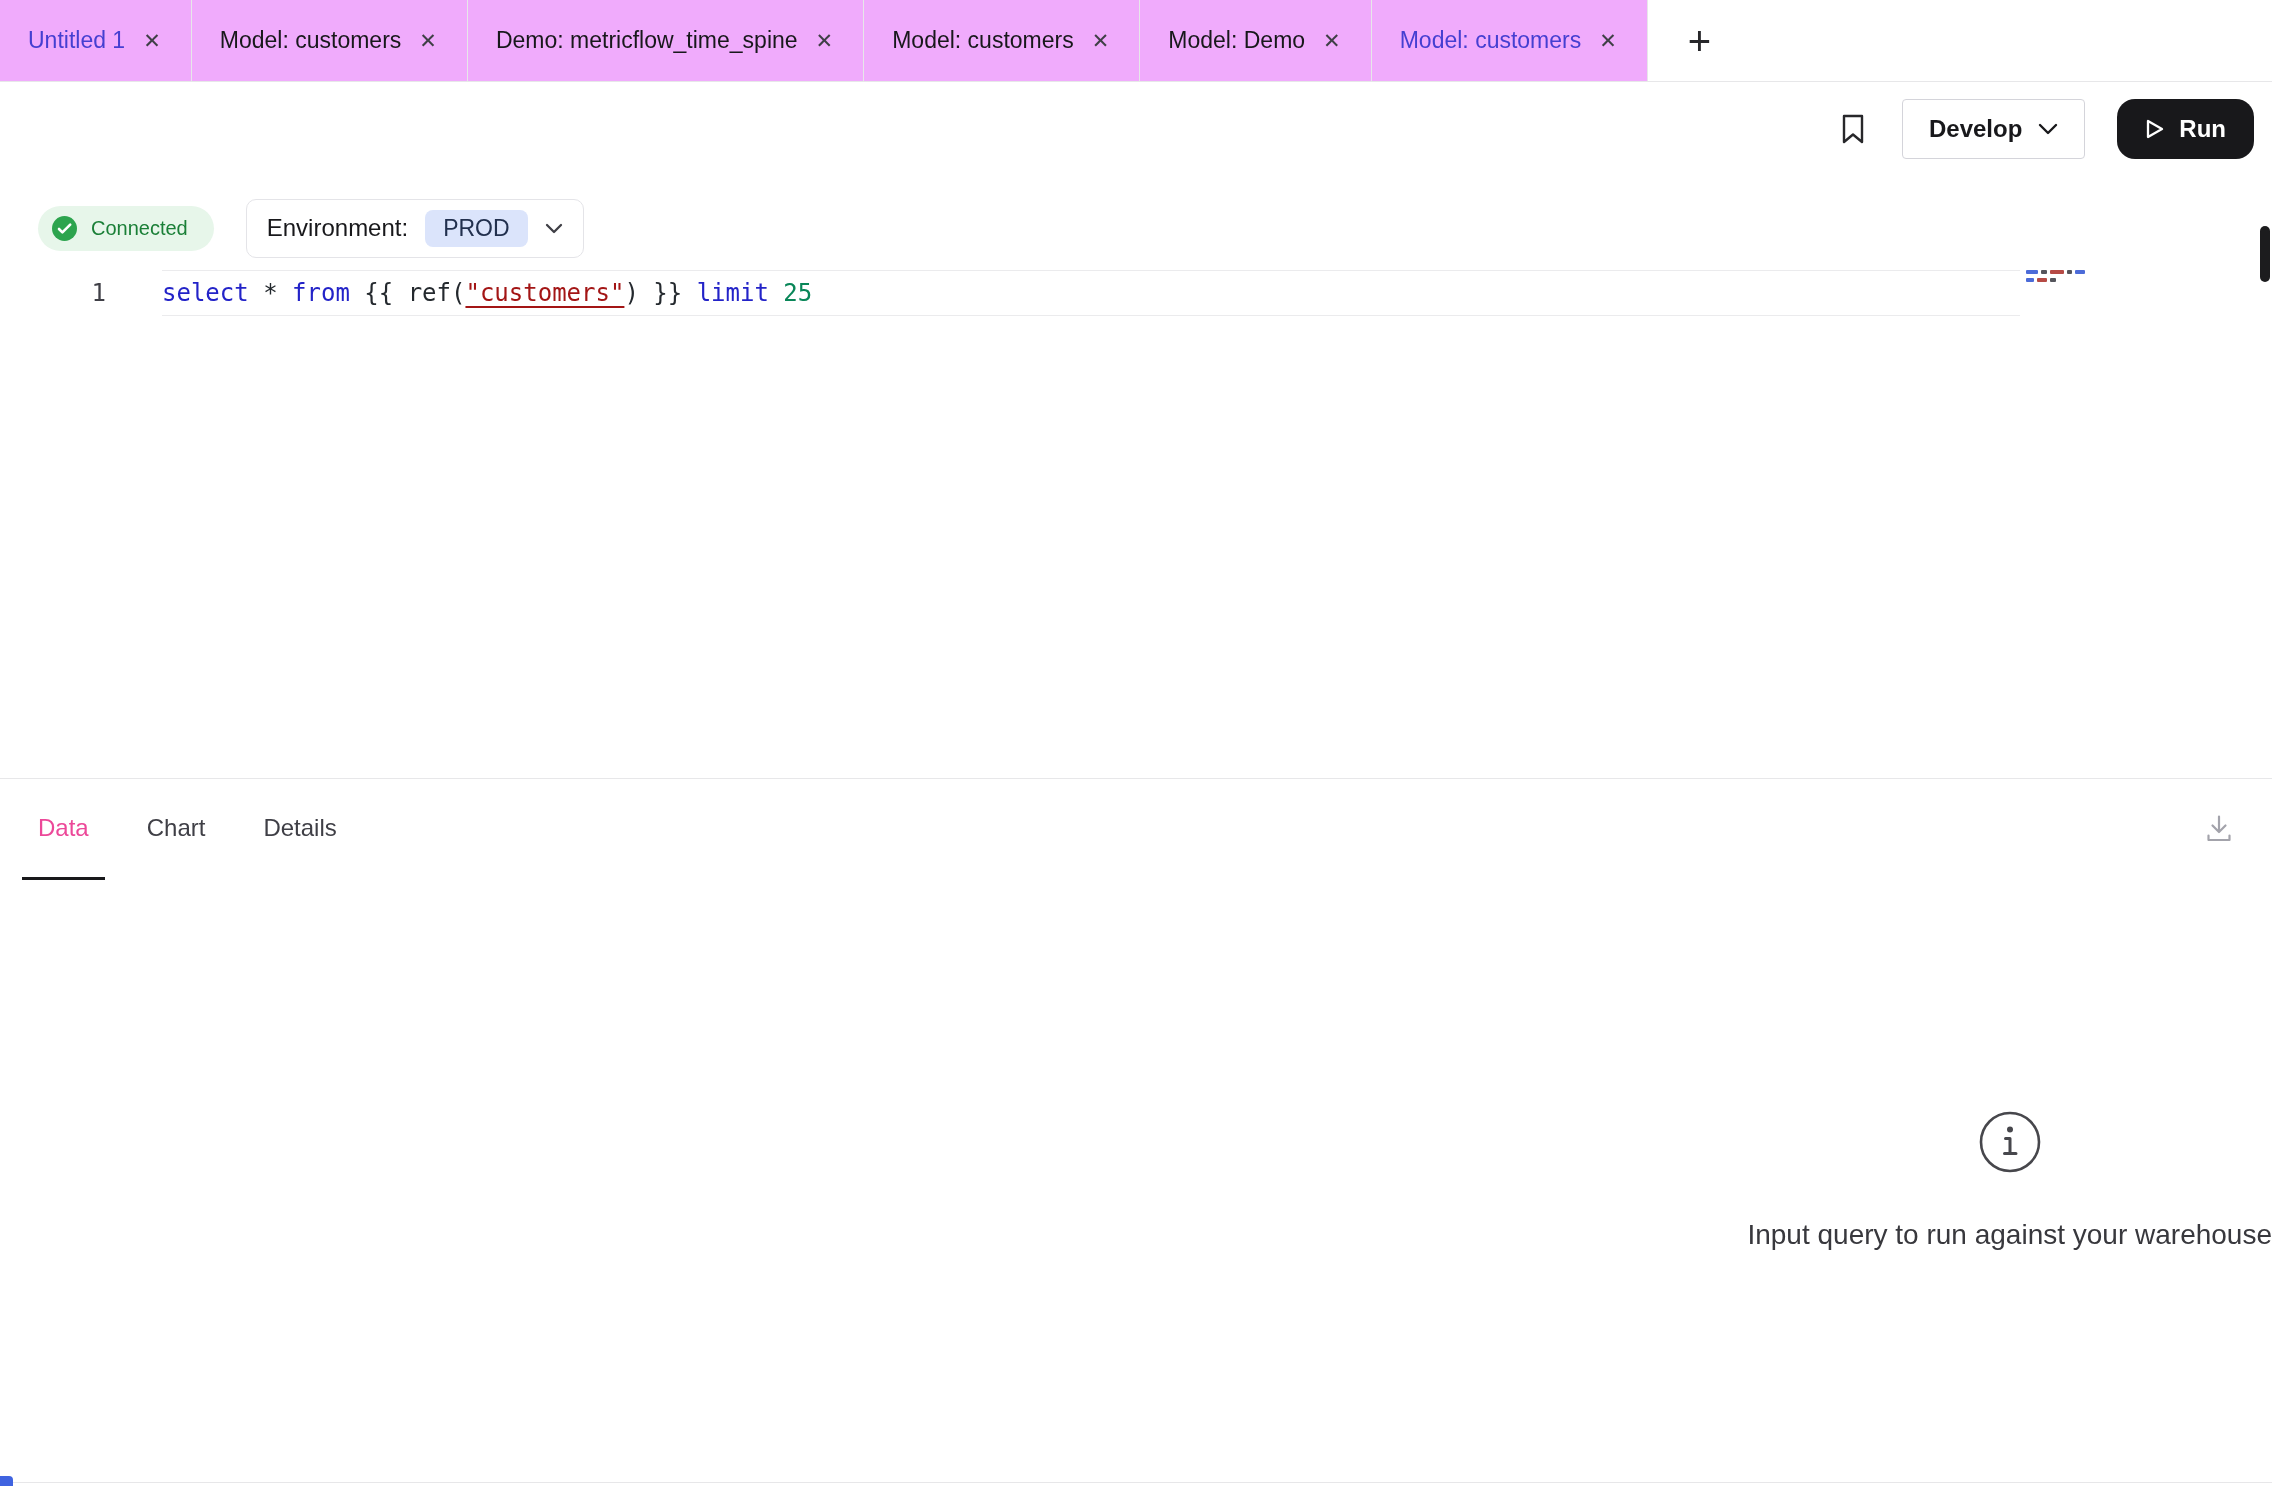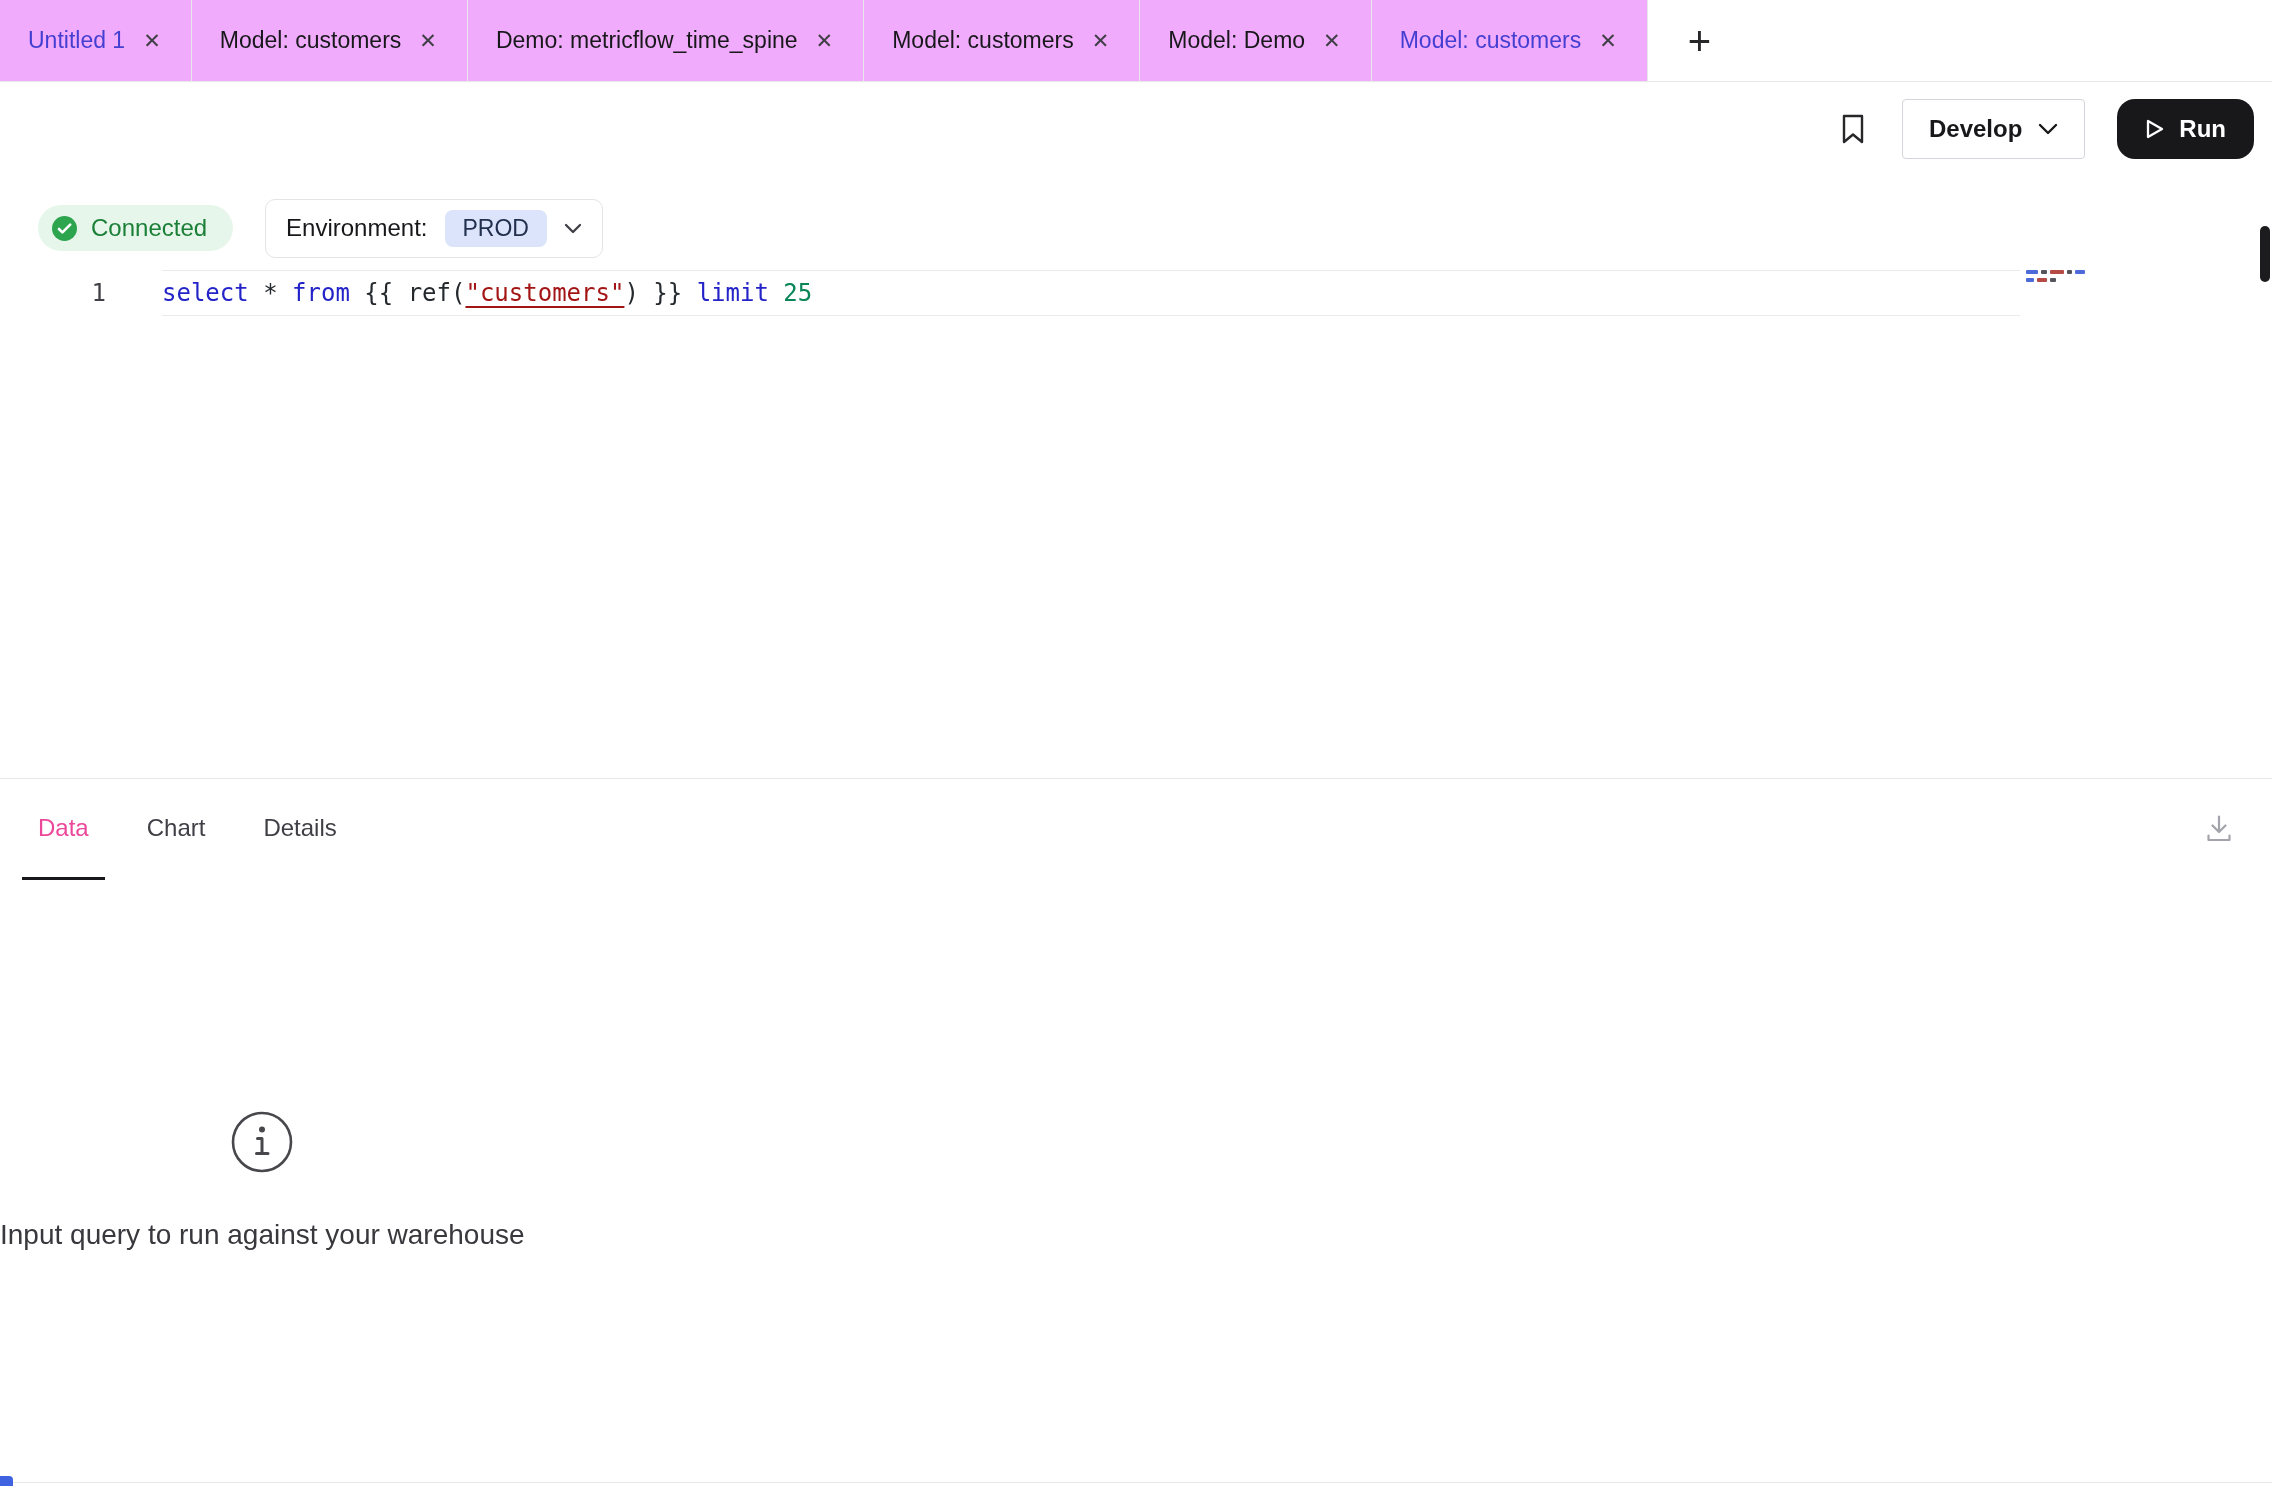--- a/index.html
+++ b/index.html
@@ -23,7 +23,7 @@
 
   
   .statusrow { display:flex; align-items:center; gap:32px; height:52px; margin-top:26px; padding-left:38px; }
-  .connected-badge { display:inline-flex; align-items:center; gap:13px; background:#e7f6ea; border-radius:999px; padding:9px 26px 9px 13px; font-size:24px; font-weight:500; color:#1a7f37; }
+  .connected-badge { display:inline-flex; align-items:center; gap:13px; background:#e7f6ea; border-radius:999px; padding:9px 26px 9px 13px; font-size:20px; font-weight:500; color:#1a7f37; }
   .env-select { display:inline-flex; align-items:center; gap:17px; border:1px solid #e4e4e8; border-radius:10px; padding:10px 20px; font-size:24px; color:#18181b; cursor:pointer; background:#fff; }
   .env-pill { background:#dbe4fb; border-radius:8px; padding:5px 18px; font-size:23px; font-weight:500; color:#22304e; }
 

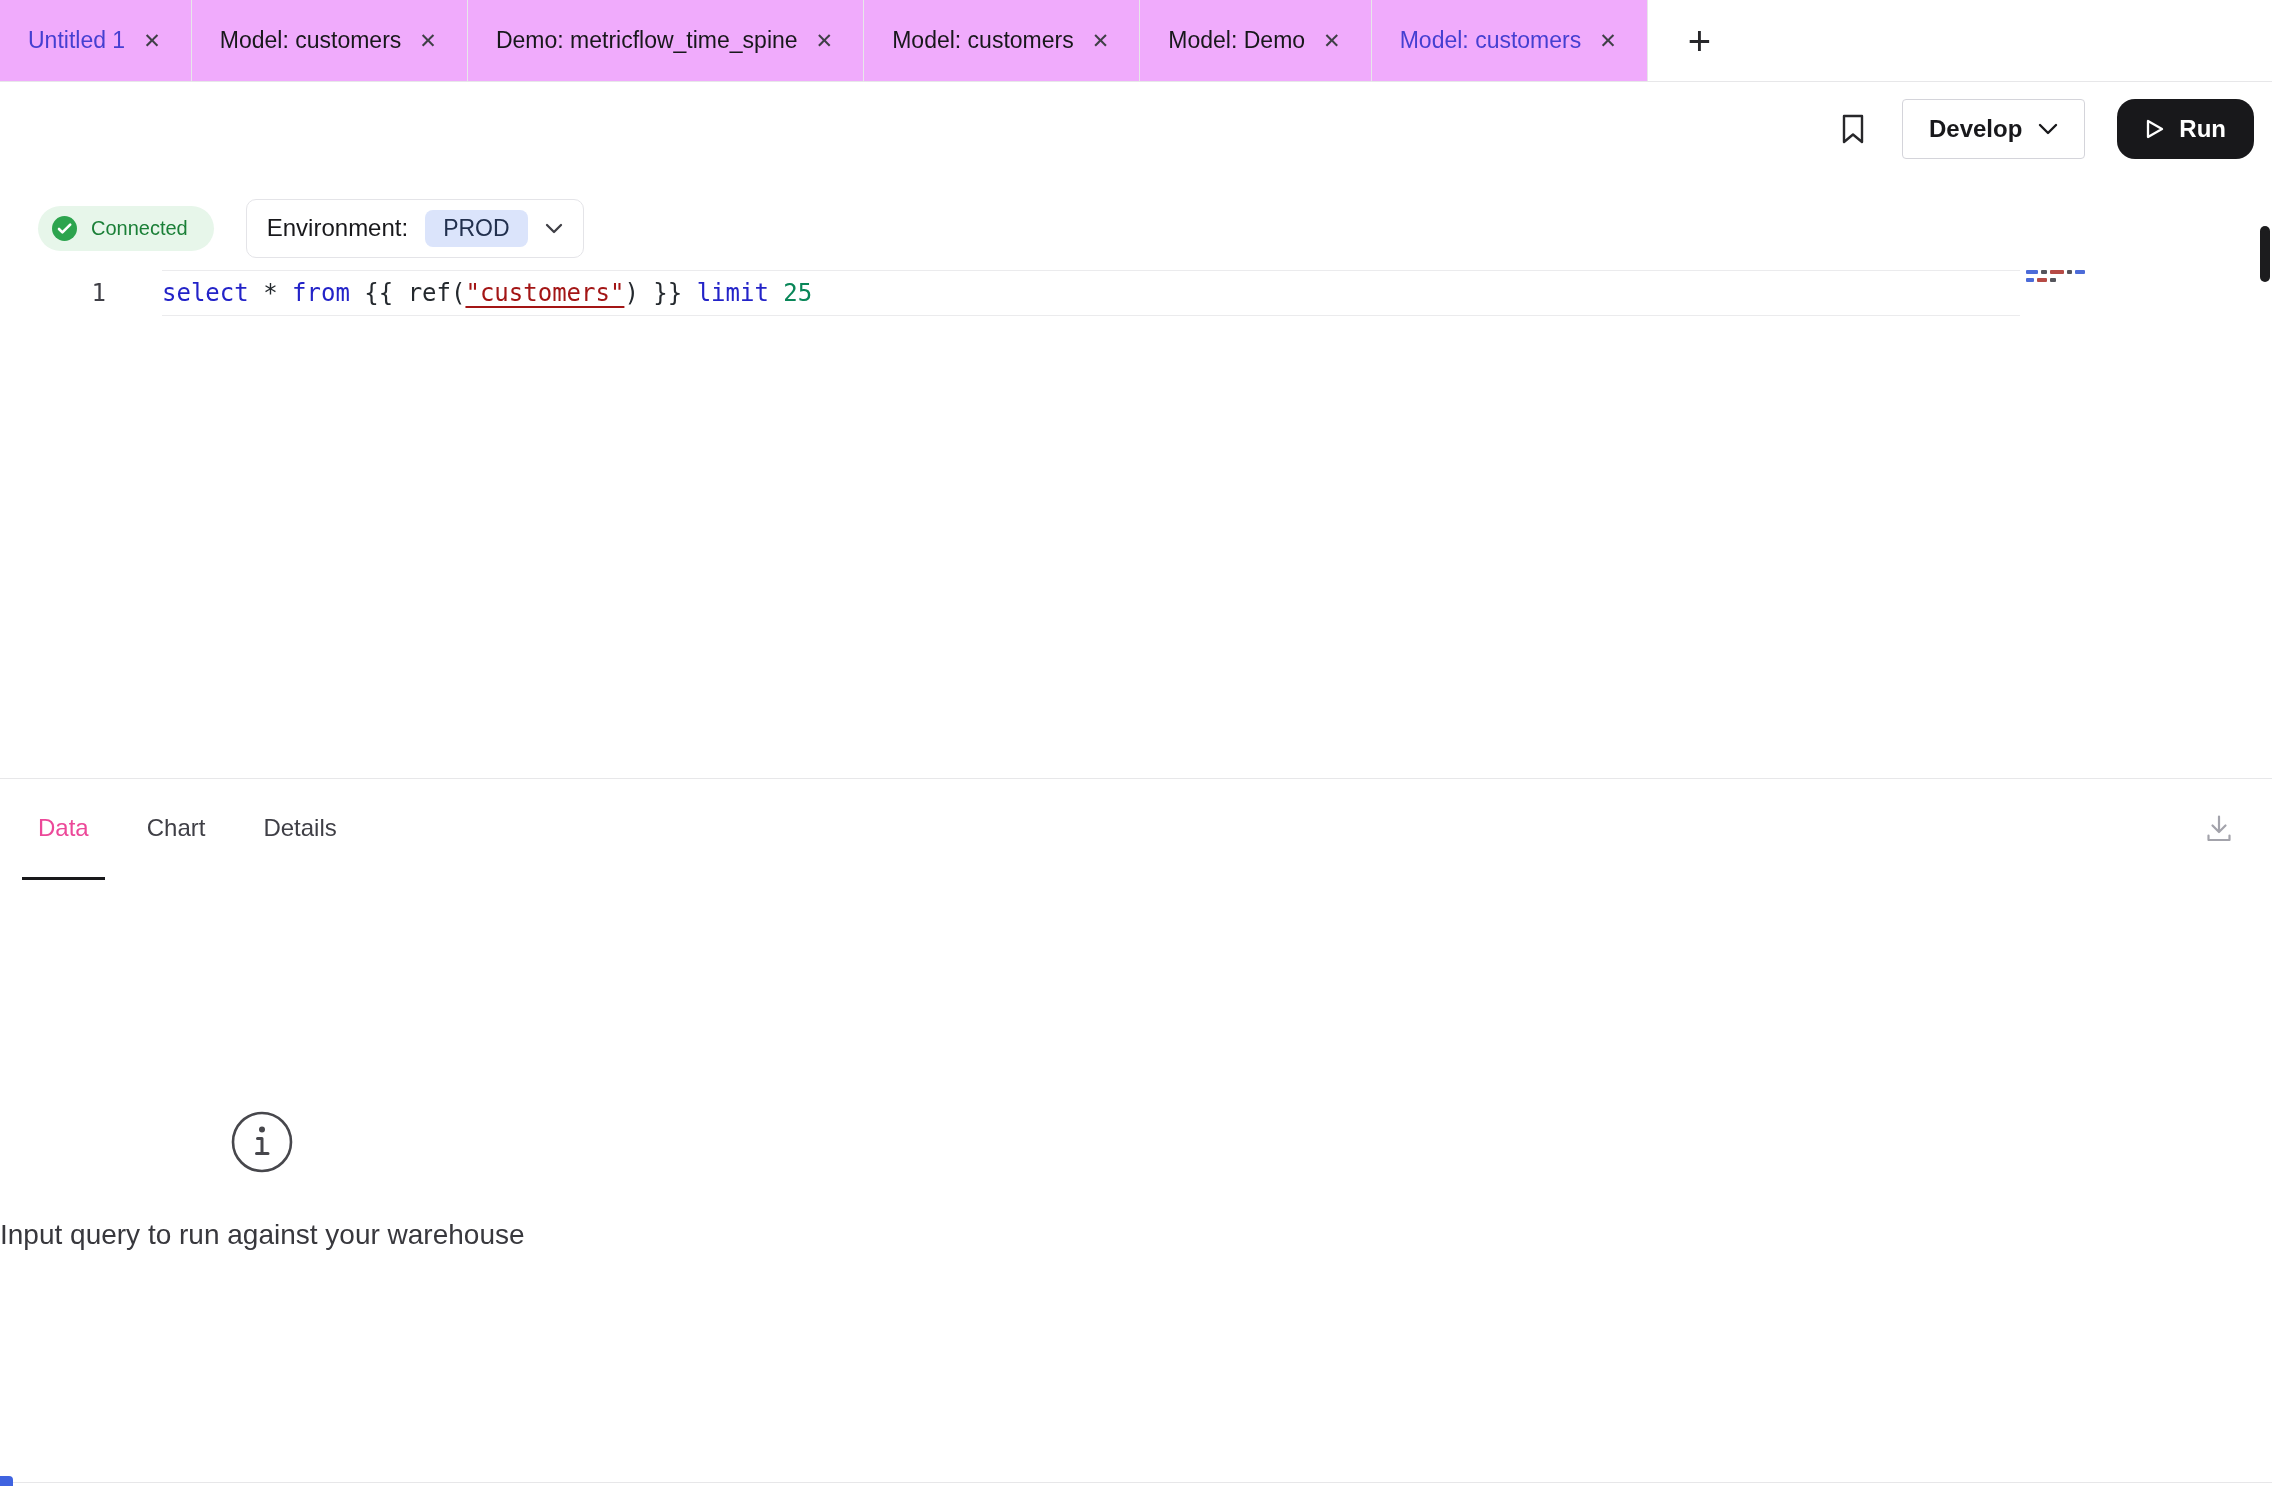--- a/index.html
+++ b/index.html
@@ -49,7 +49,7 @@
   .rtab { display:flex; align-items:center; padding:0 16px; margin-right:26px; font-size:24px; color:#3f3f46; cursor:pointer; border-bottom:3px solid transparent; }
   .rtab.active { color:#ec4899; font-weight:500; border-bottom-color:#18181b; }
   .download-btn { position:absolute; right:34px; top:50%; transform:translateY(-50%); border:none; background:none; cursor:pointer; padding:4px; }
-  .results-body { height:600px; display:flex; align-items:center; justify-content:flex-start; }
+  .results-body { height:600px; display:flex; align-items:center; justify-content:flex-end; }
   .empty { display:flex; flex-direction:column; align-items:center; }
   .empty-text { margin-top:44px; font-size:28px; font-weight:500; color:#38383d; }
 

